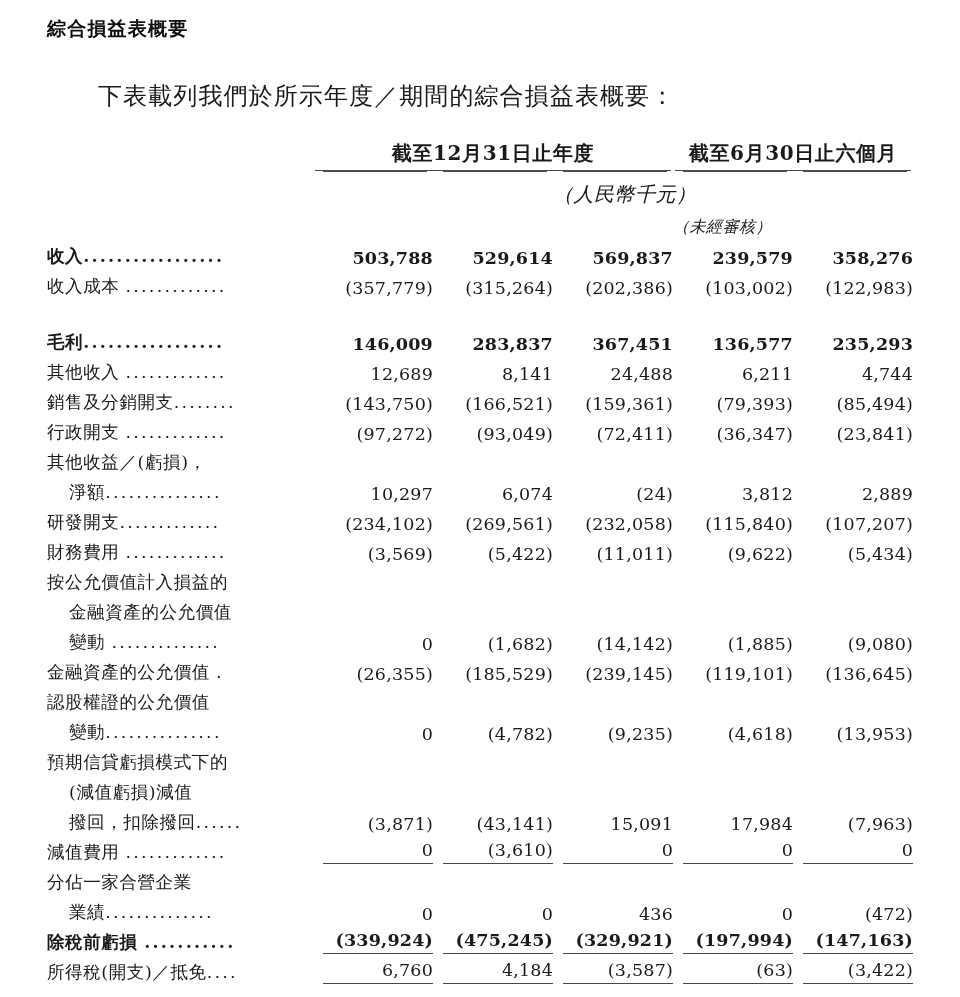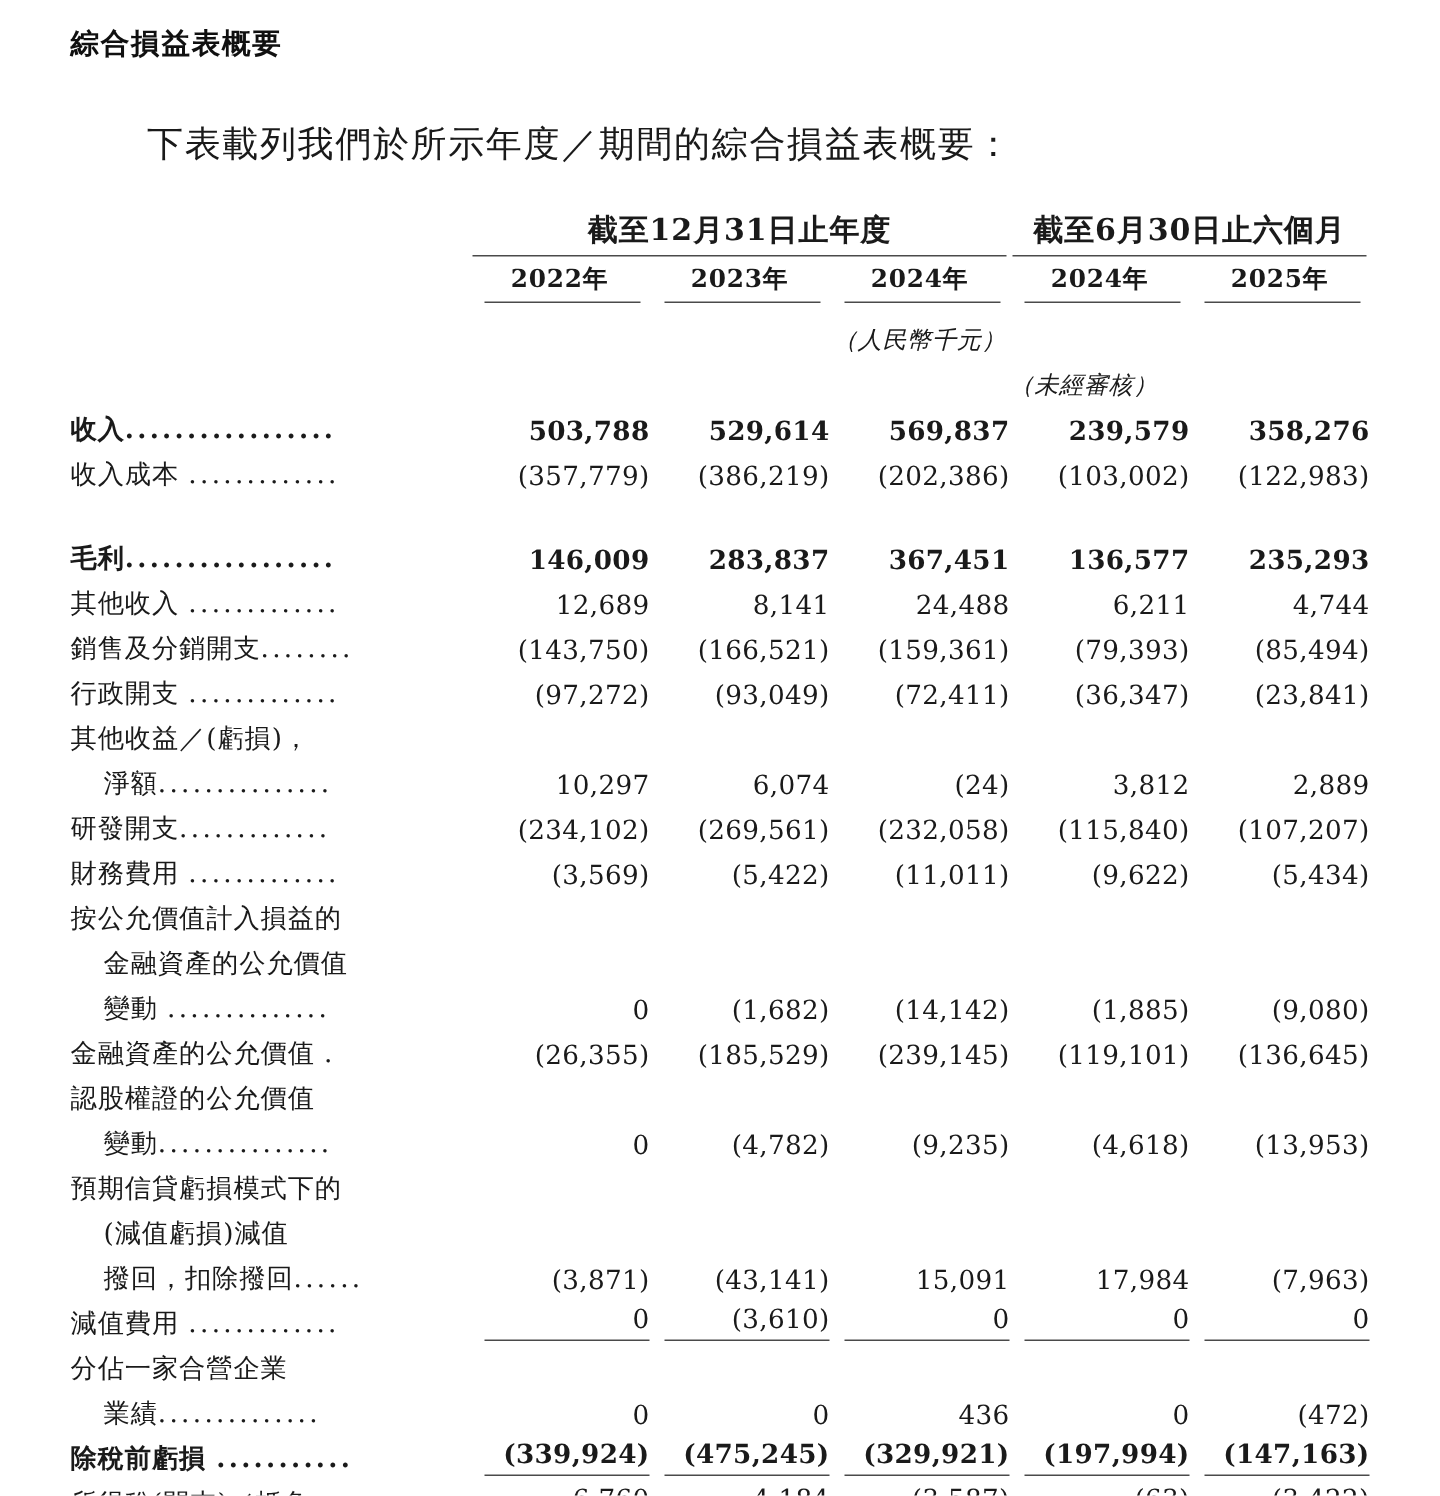--- a/index.html
+++ b/index.html
@@ -194,14 +194,6 @@
             <div></div>
           </td>
       </tr>
-      <tr class="yr-head">
-        <td></td>
-        <td class="yr">2022年</td>
-        <td class="yr">2023年</td>
-        <td class="yr">2024年</td>
-        <td class="yr">2024年</td>
-        <td class="yr">2025年</td>
-      </tr>
       <tr>
         <td></td>
         <td class="yr-rule">

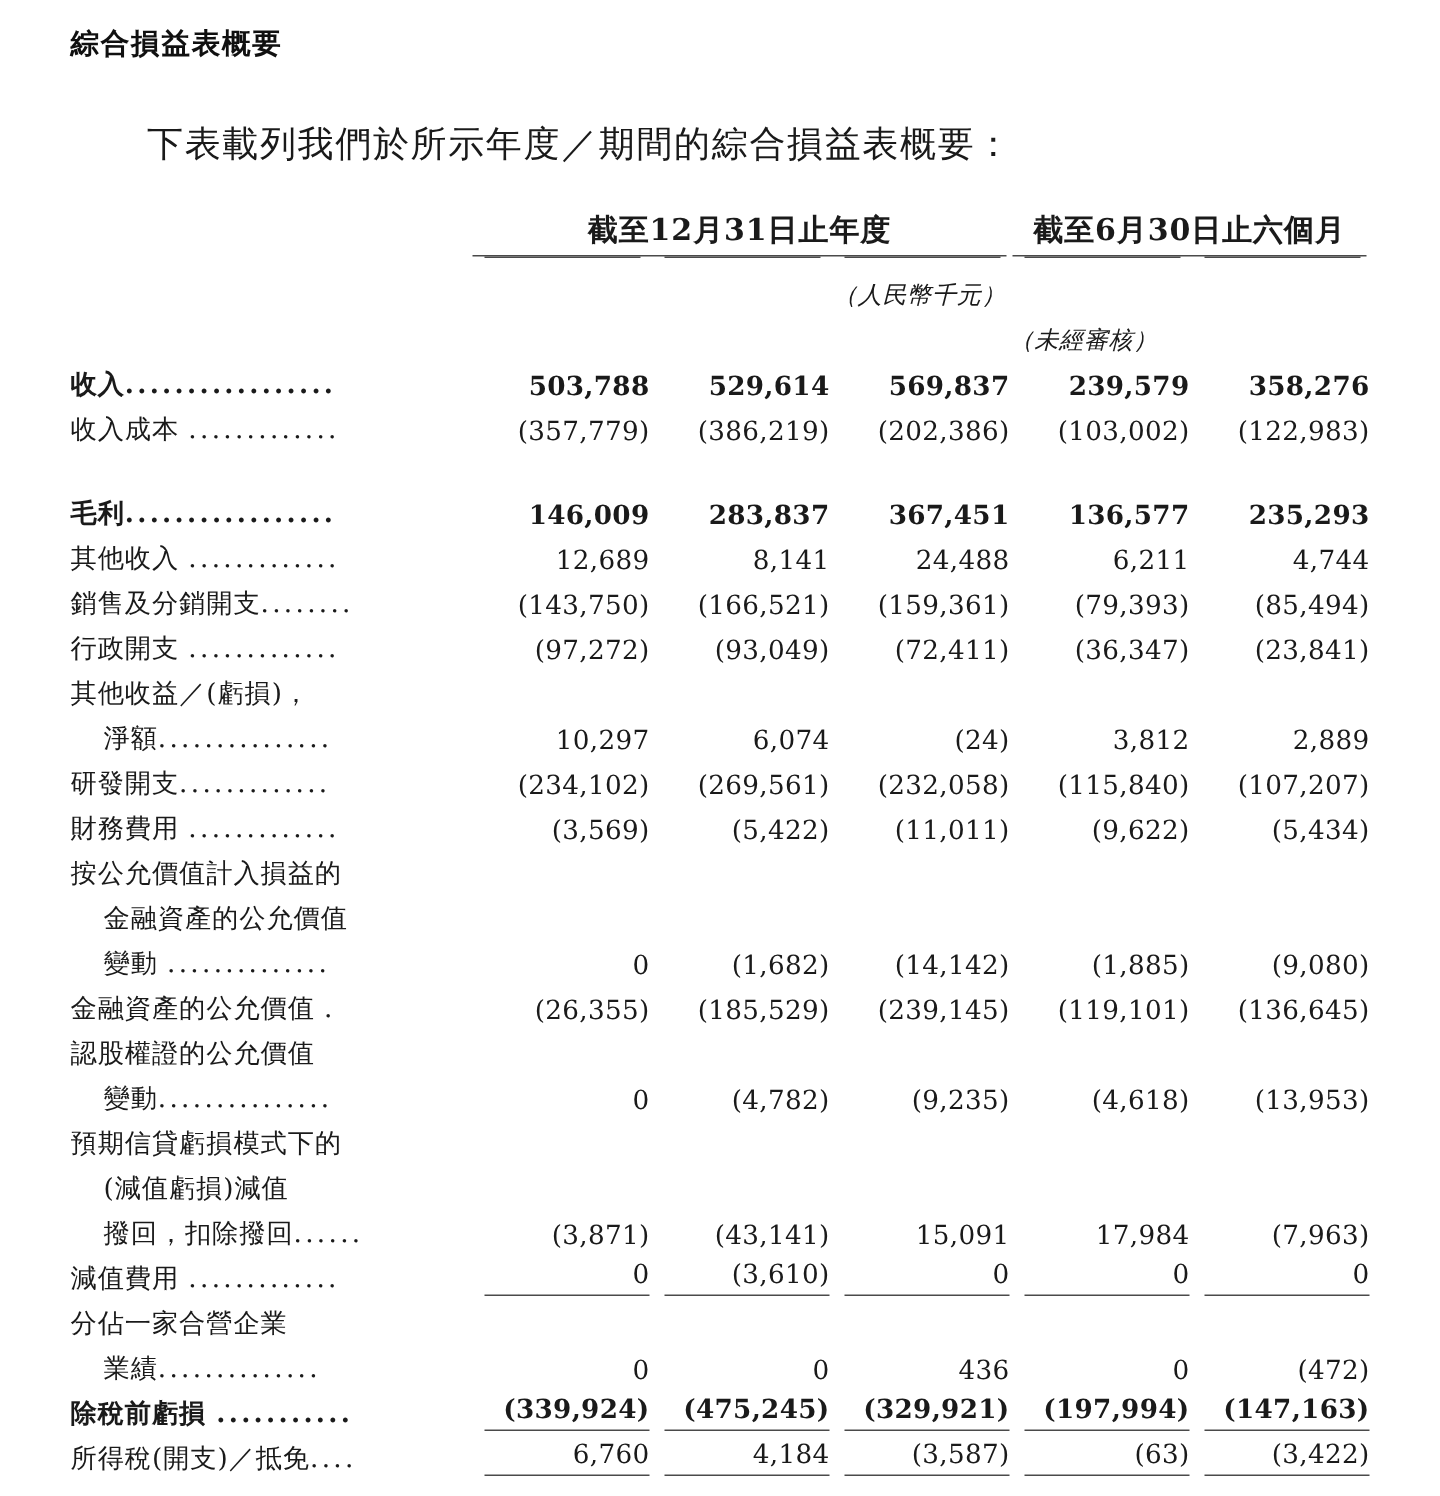--- a/index.html
+++ b/index.html
@@ -104,7 +104,7 @@
 
   .unit-row td {
     height: 30px;
-    font-size: 16px;
+    font-size: 20px;
     font-style: italic;
     text-align: center;
     letter-spacing: 0.5px;

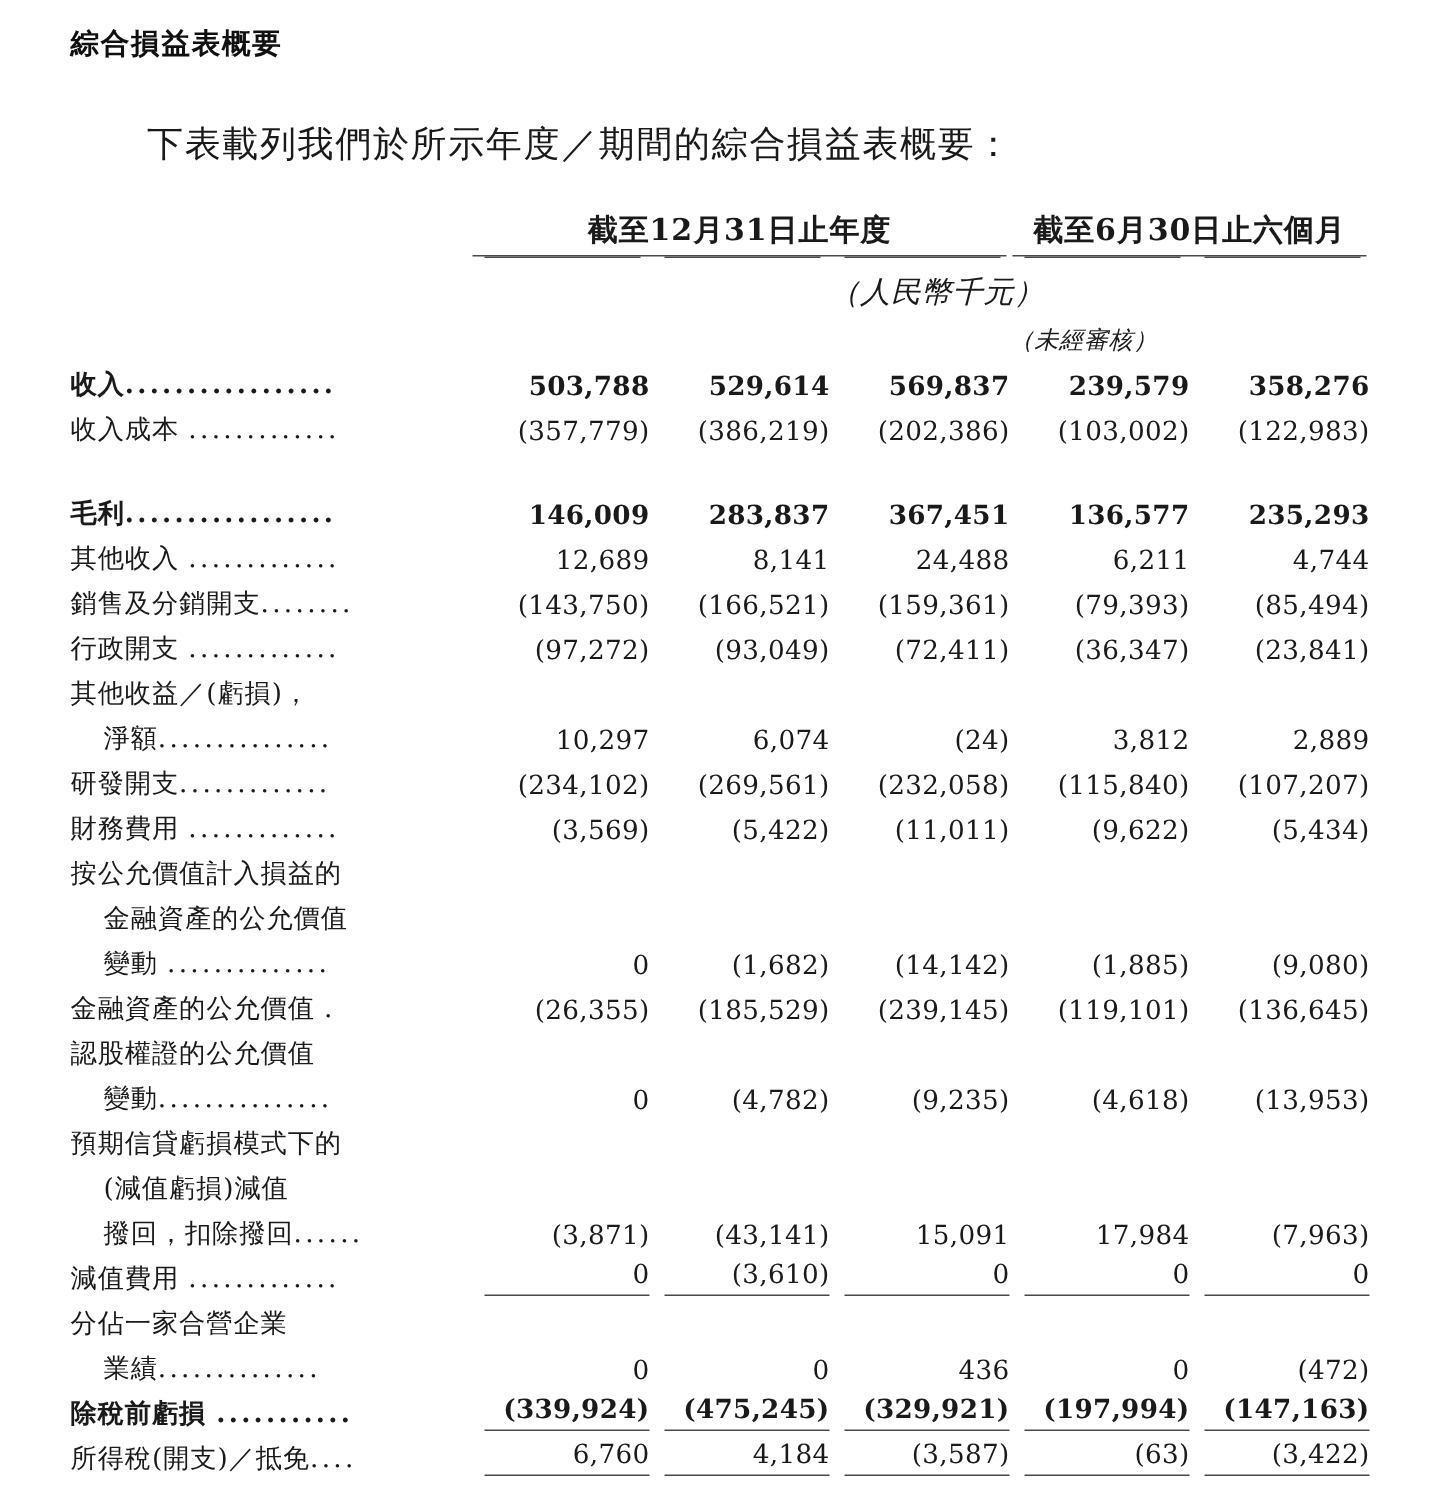--- a/index.html
+++ b/index.html
@@ -254,7 +254,7 @@
             <span class="numwrap">(357,779)</span>
           </td>
           <td class="num">
-            <span class="numwrap">(386,219)</span>
+            <span class="numwrap">(315,264)</span>
           </td>
           <td class="num">
             <span class="numwrap">(202,386)</span>

